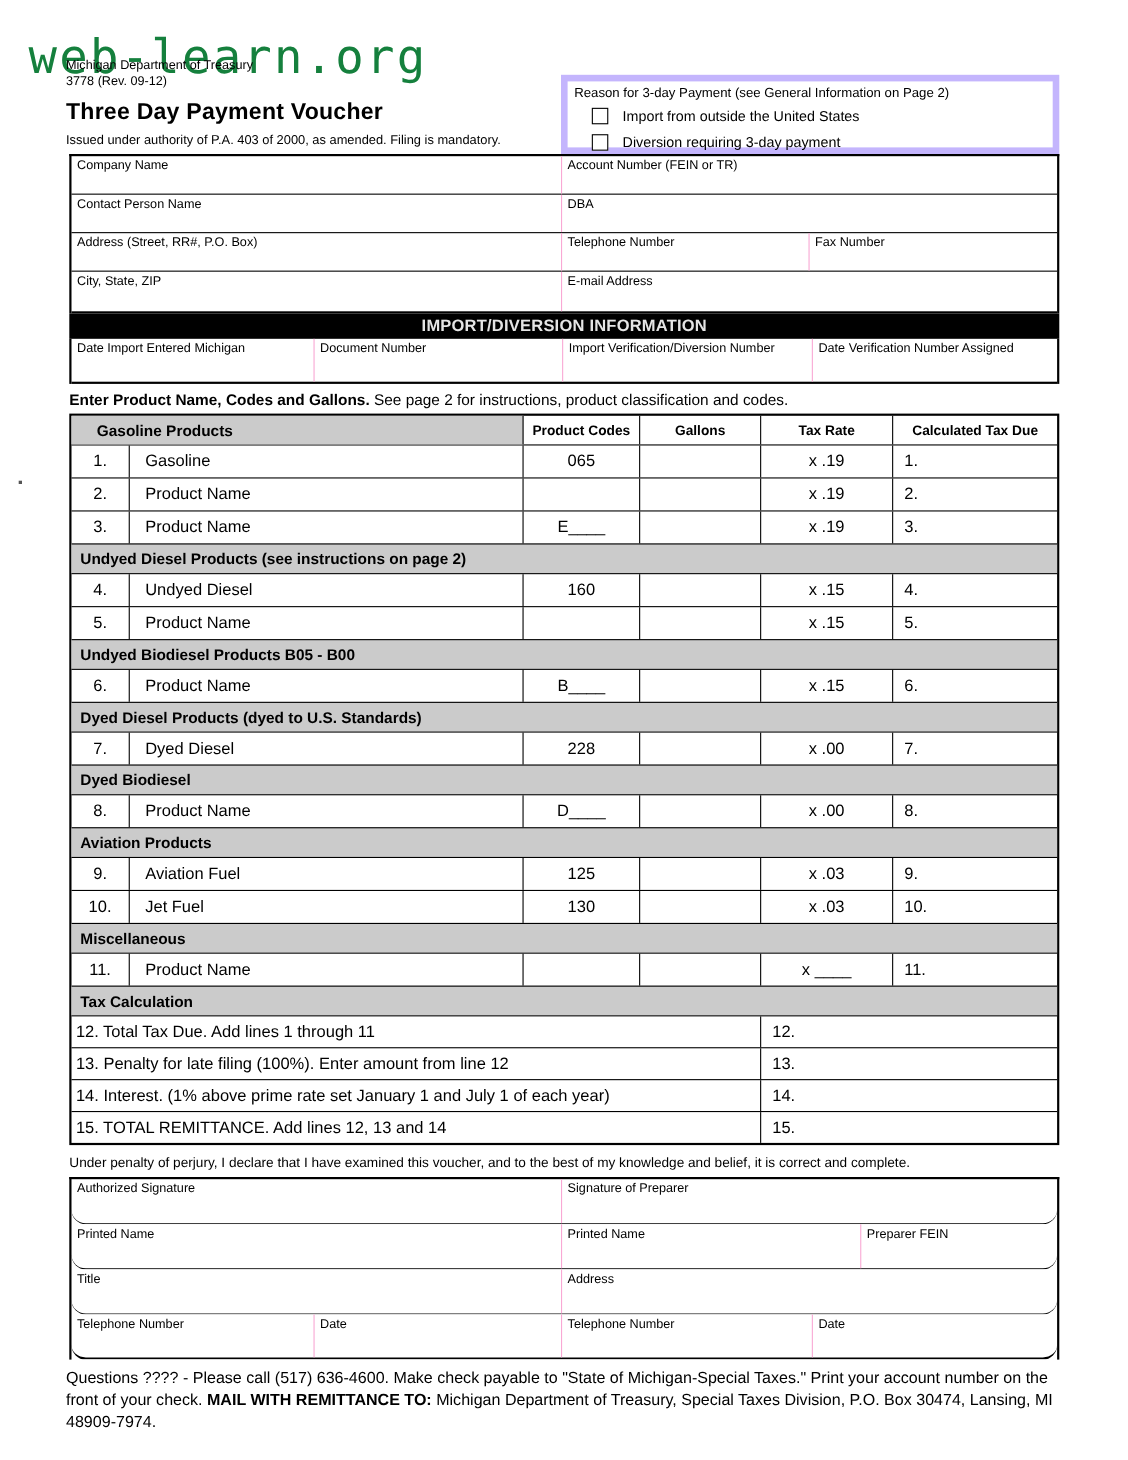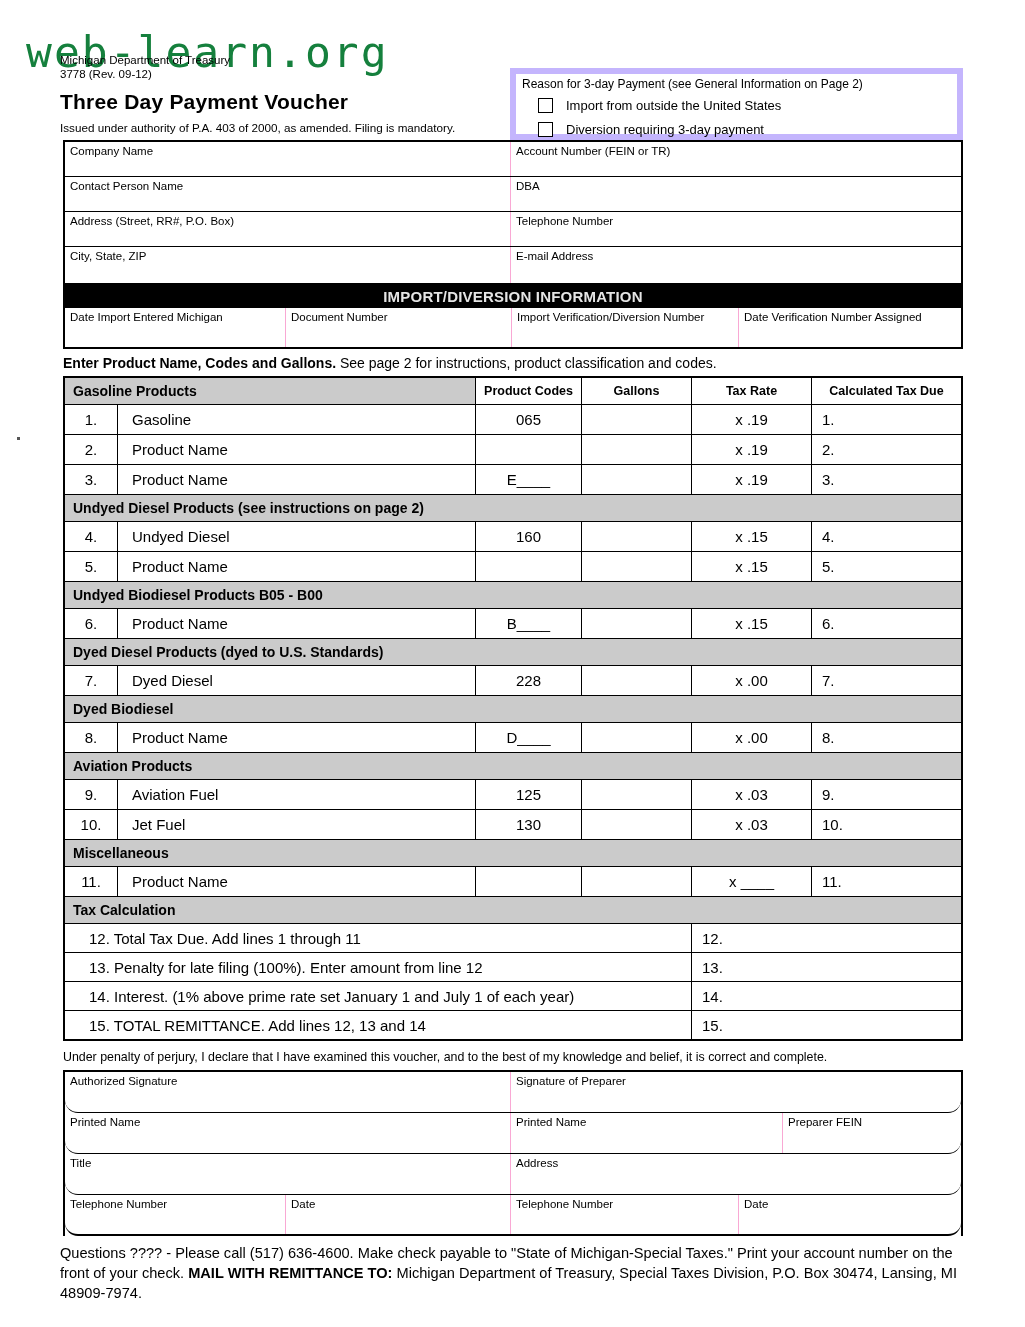--- a/index.html
+++ b/index.html
@@ -124,6 +124,7 @@
       <div class="frow cg-3">
         <div class="fcell">Address (Street, RR#, P.O. Box)</div>
         <div class="fcell">Telephone Number</div>
+        <div class="fcell">Fax Number</div>
       </div>
       <div class="frow cg-2 r4">
         <div class="fcell">City, State, ZIP</div>

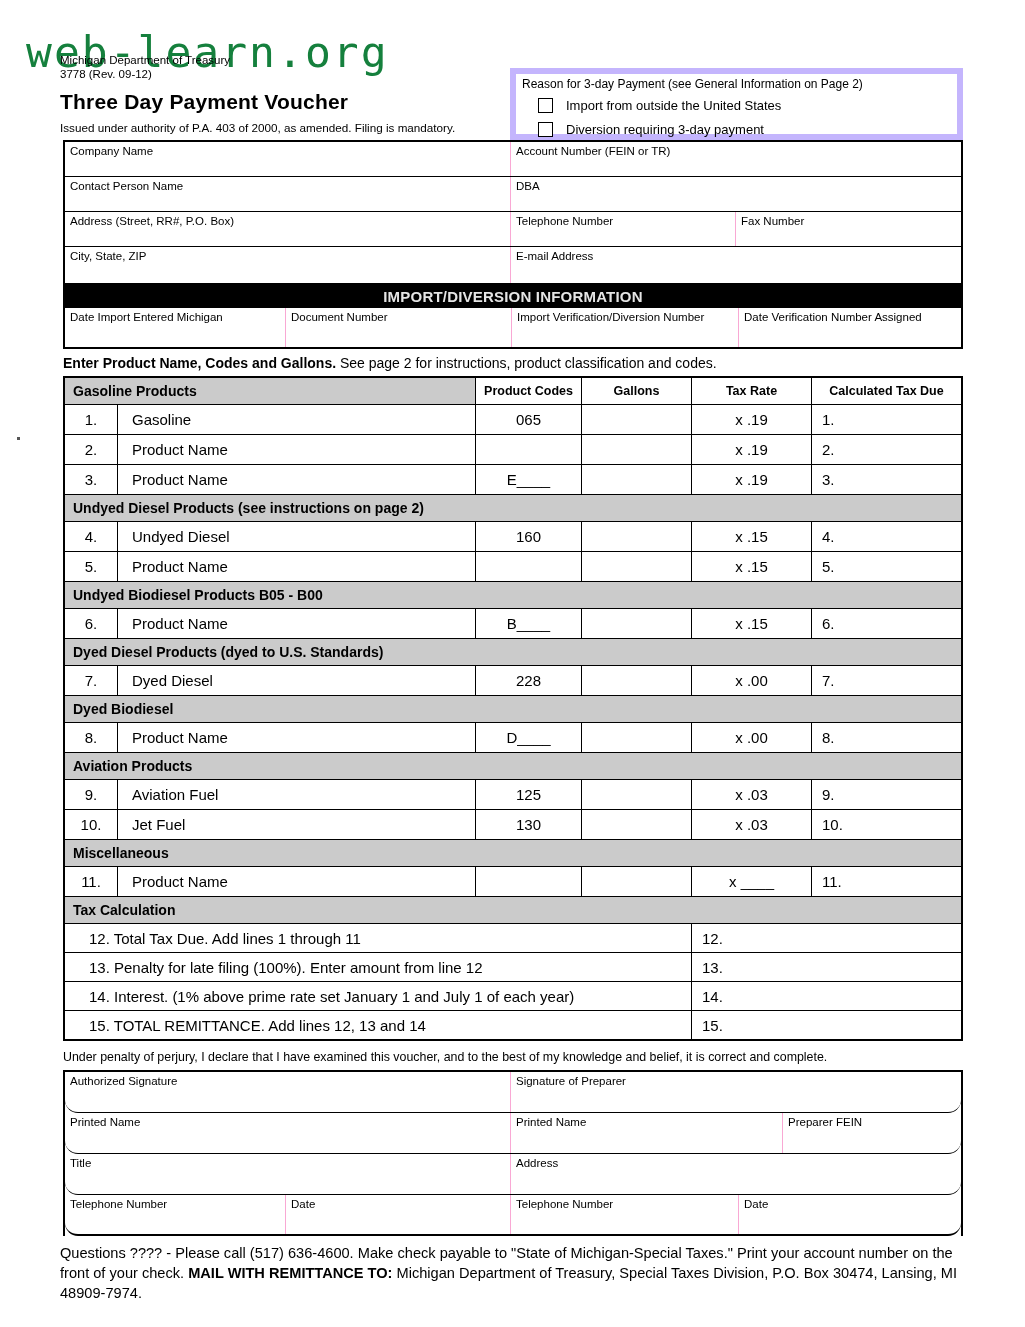--- a/index.html
+++ b/index.html
@@ -65,7 +65,7 @@
   .tc.due { padding-left:10px; }
   .tsec { height:27px; background:#cbcbcb; display:flex; align-items:center;
     padding-left:8px; font-size:14px; font-weight:bold; }
-  .hsec { background:#cbcbcb; font-weight:bold; font-size:14px; padding-left:8px; justify-content:flex-start; }
+  .hsec { background:#cbcbcb; font-weight:bold; font-size:14px; padding-left:23px; justify-content:flex-start; }
   .hcol { justify-content:center; font-size:12.5px; font-weight:bold; }
   .taxlabel { padding-left:24px; font-size:15px; }
 

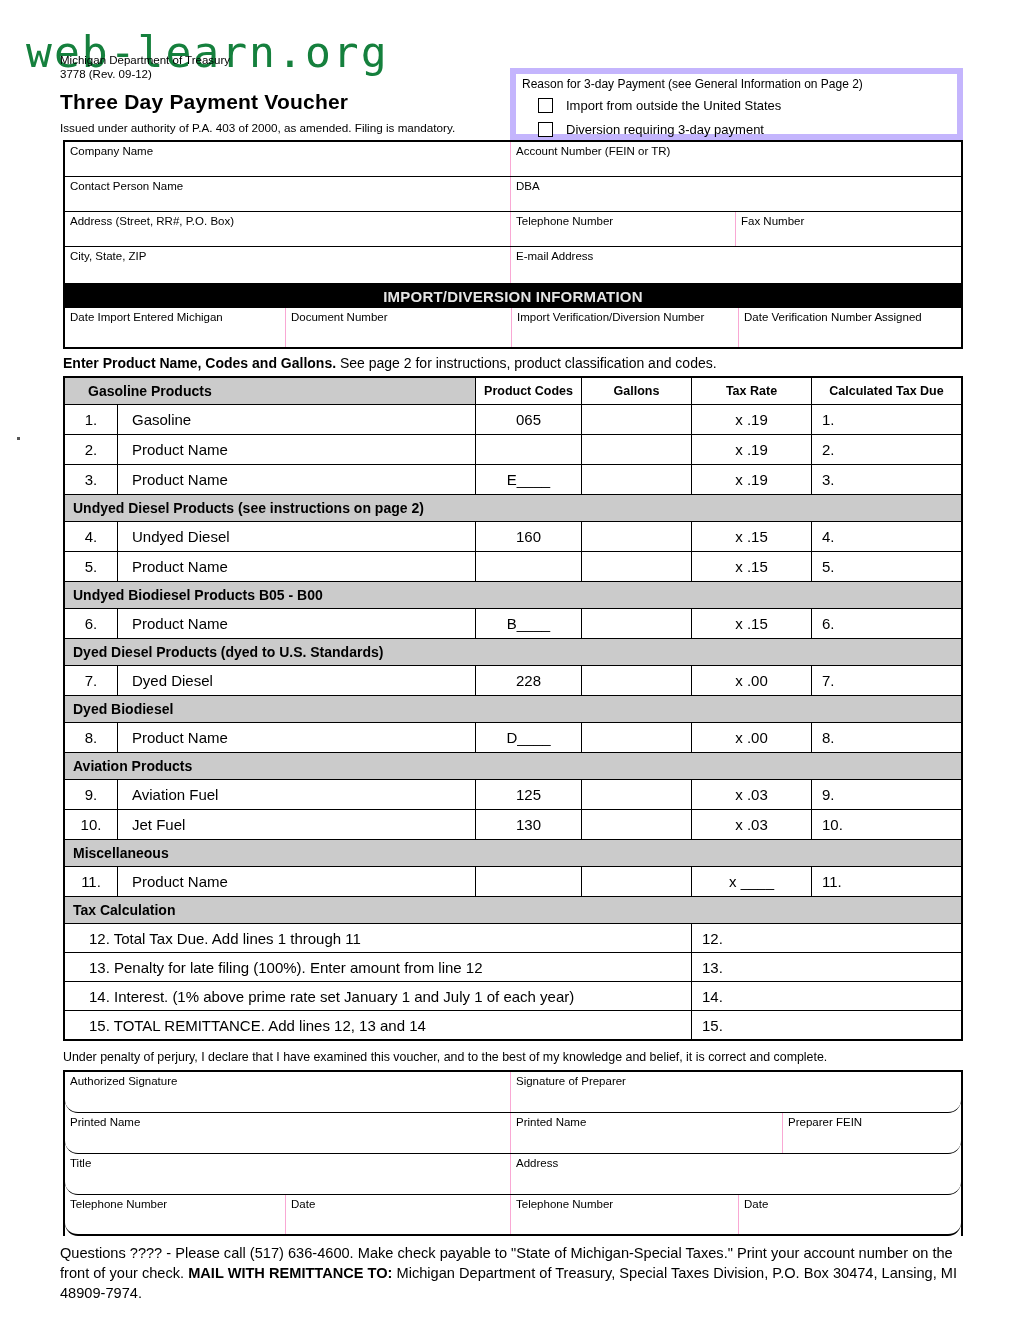--- a/index.html
+++ b/index.html
@@ -67,7 +67,7 @@
     padding-left:8px; font-size:14px; font-weight:bold; }
   .hsec { background:#cbcbcb; font-weight:bold; font-size:14px; padding-left:23px; justify-content:flex-start; }
   .hcol { justify-content:center; font-size:12.5px; font-weight:bold; }
-  .taxlabel { padding-left:24px; font-size:15px; }
+  .taxlabel { padding-left:4px; font-size:15px; }
 
   .perjury { margin:9px 0 0 63px; font-size:12.4px; }
 

